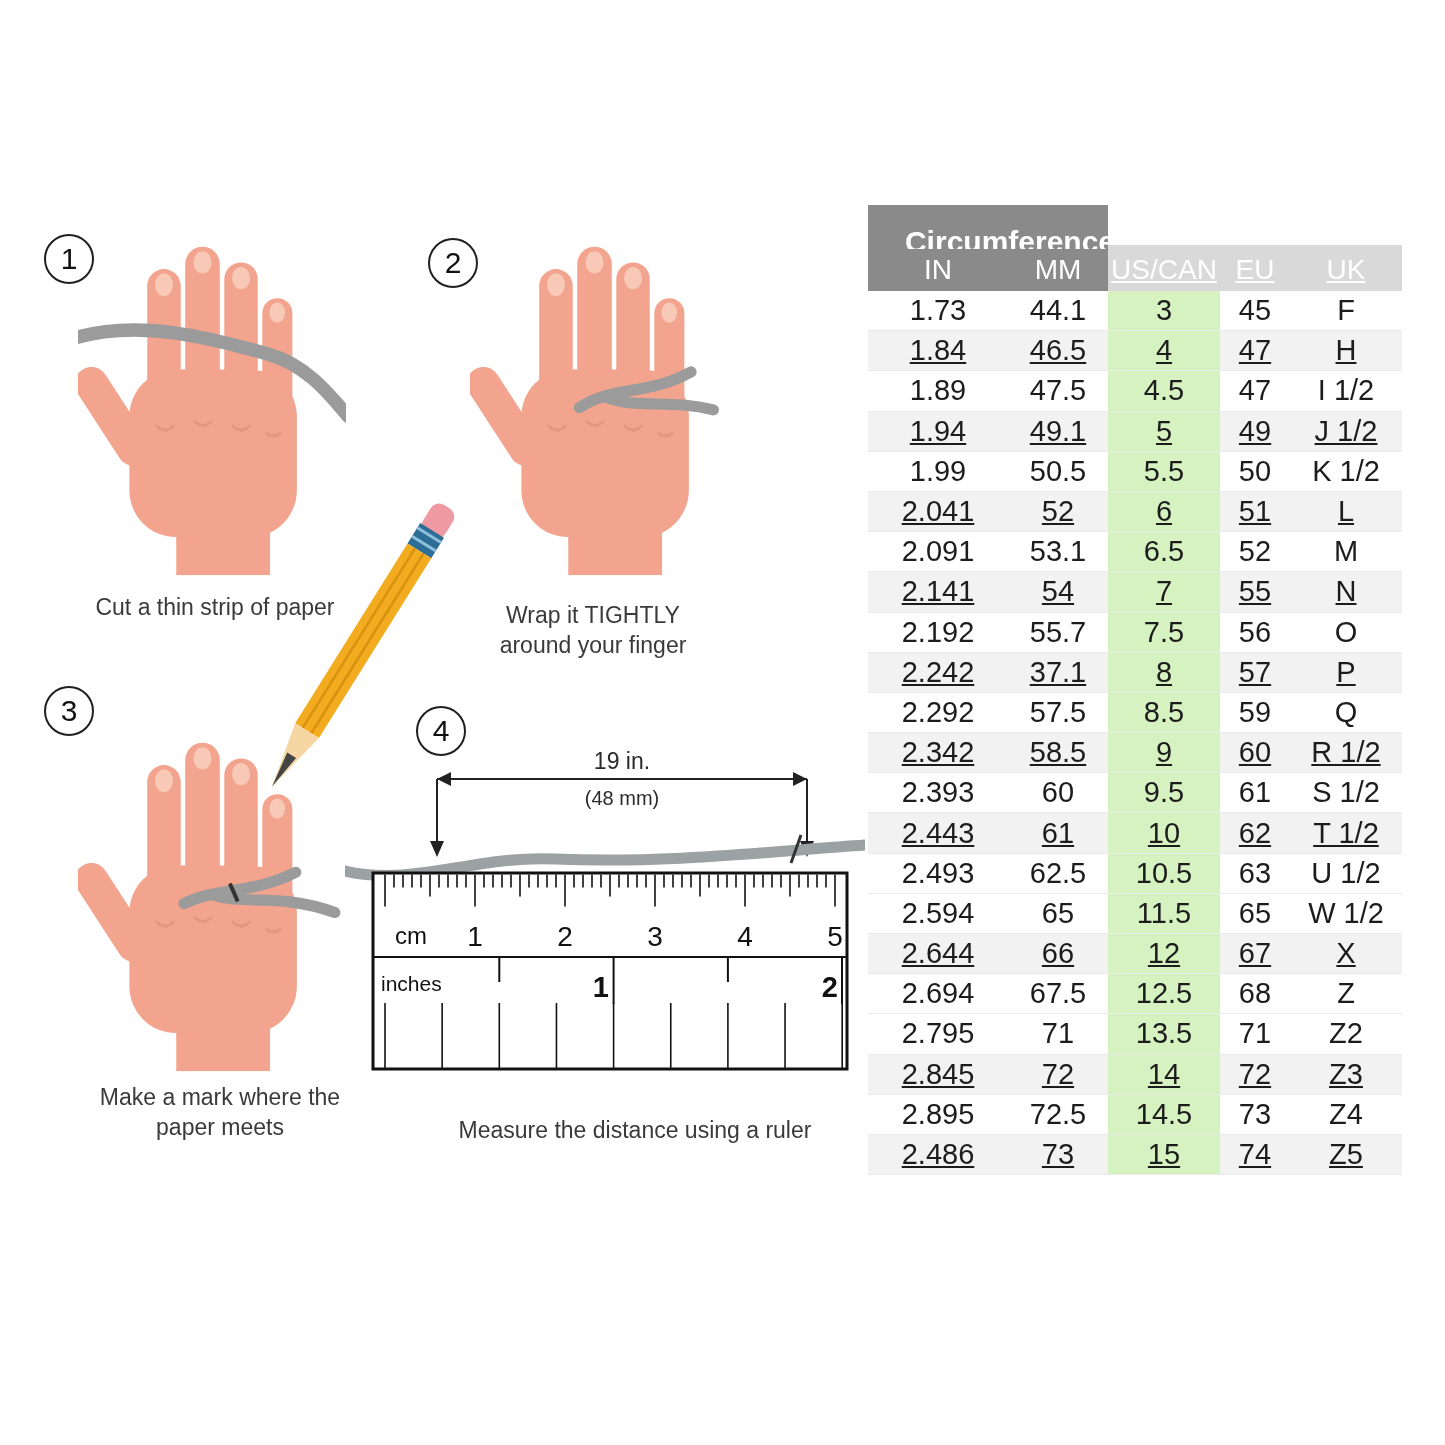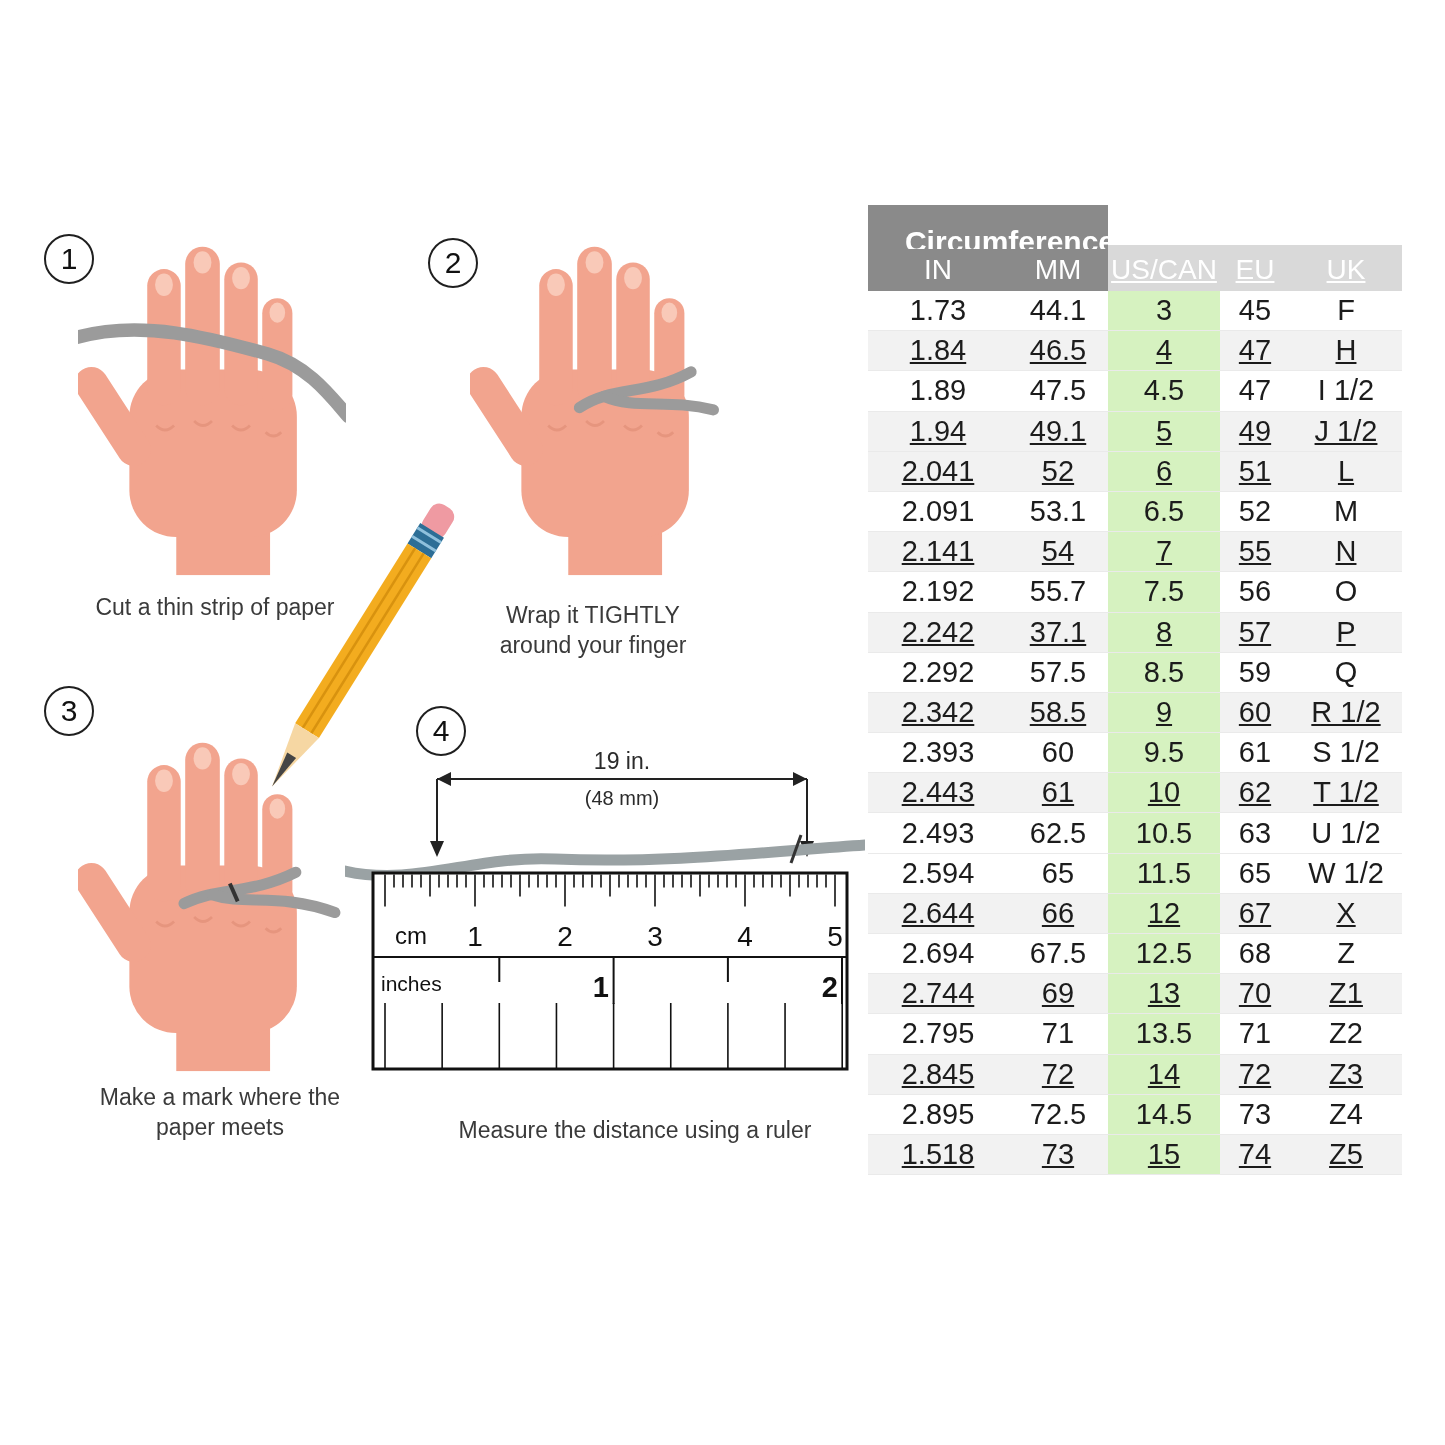--- a/index.html
+++ b/index.html
@@ -262,6 +262,13 @@
           <div class="tcell">49</div>
           <div class="tcell">J 1/2</div>
         </div>
+        <div class="trow">
+          <div class="tcell">1.99</div>
+          <div class="tcell">50.5</div>
+          <div class="tcell green">5.5</div>
+          <div class="tcell">50</div>
+          <div class="tcell">K 1/2</div>
+        </div>
         <div class="trow alt">
           <div class="tcell">2.041</div>
           <div class="tcell">52</div>

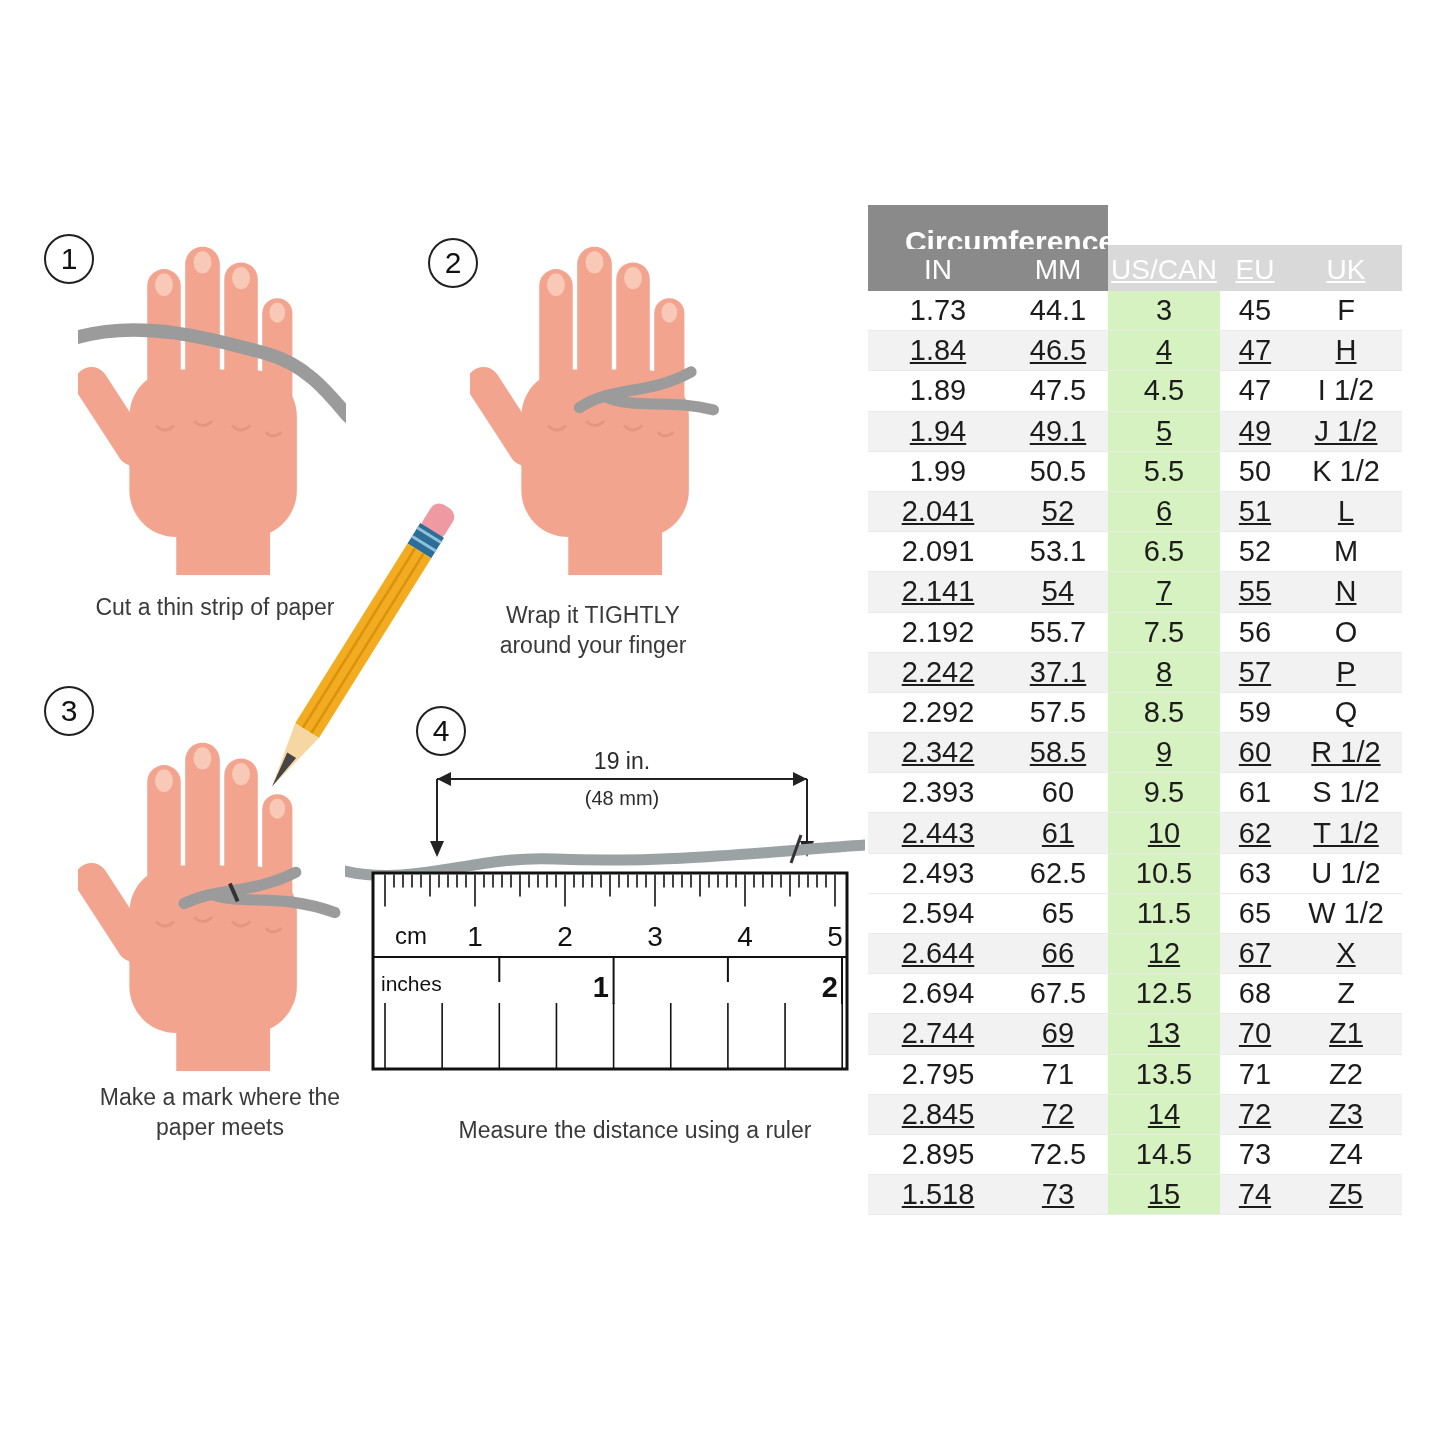--- a/index.html
+++ b/index.html
@@ -360,13 +360,6 @@
           <div class="tcell">68</div>
           <div class="tcell">Z</div>
         </div>
-        <div class="trow alt">
-          <div class="tcell">2.744</div>
-          <div class="tcell">69</div>
-          <div class="tcell green">13</div>
-          <div class="tcell">70</div>
-          <div class="tcell">Z1</div>
-        </div>
         <div class="trow">
           <div class="tcell">2.795</div>
           <div class="tcell">71</div>

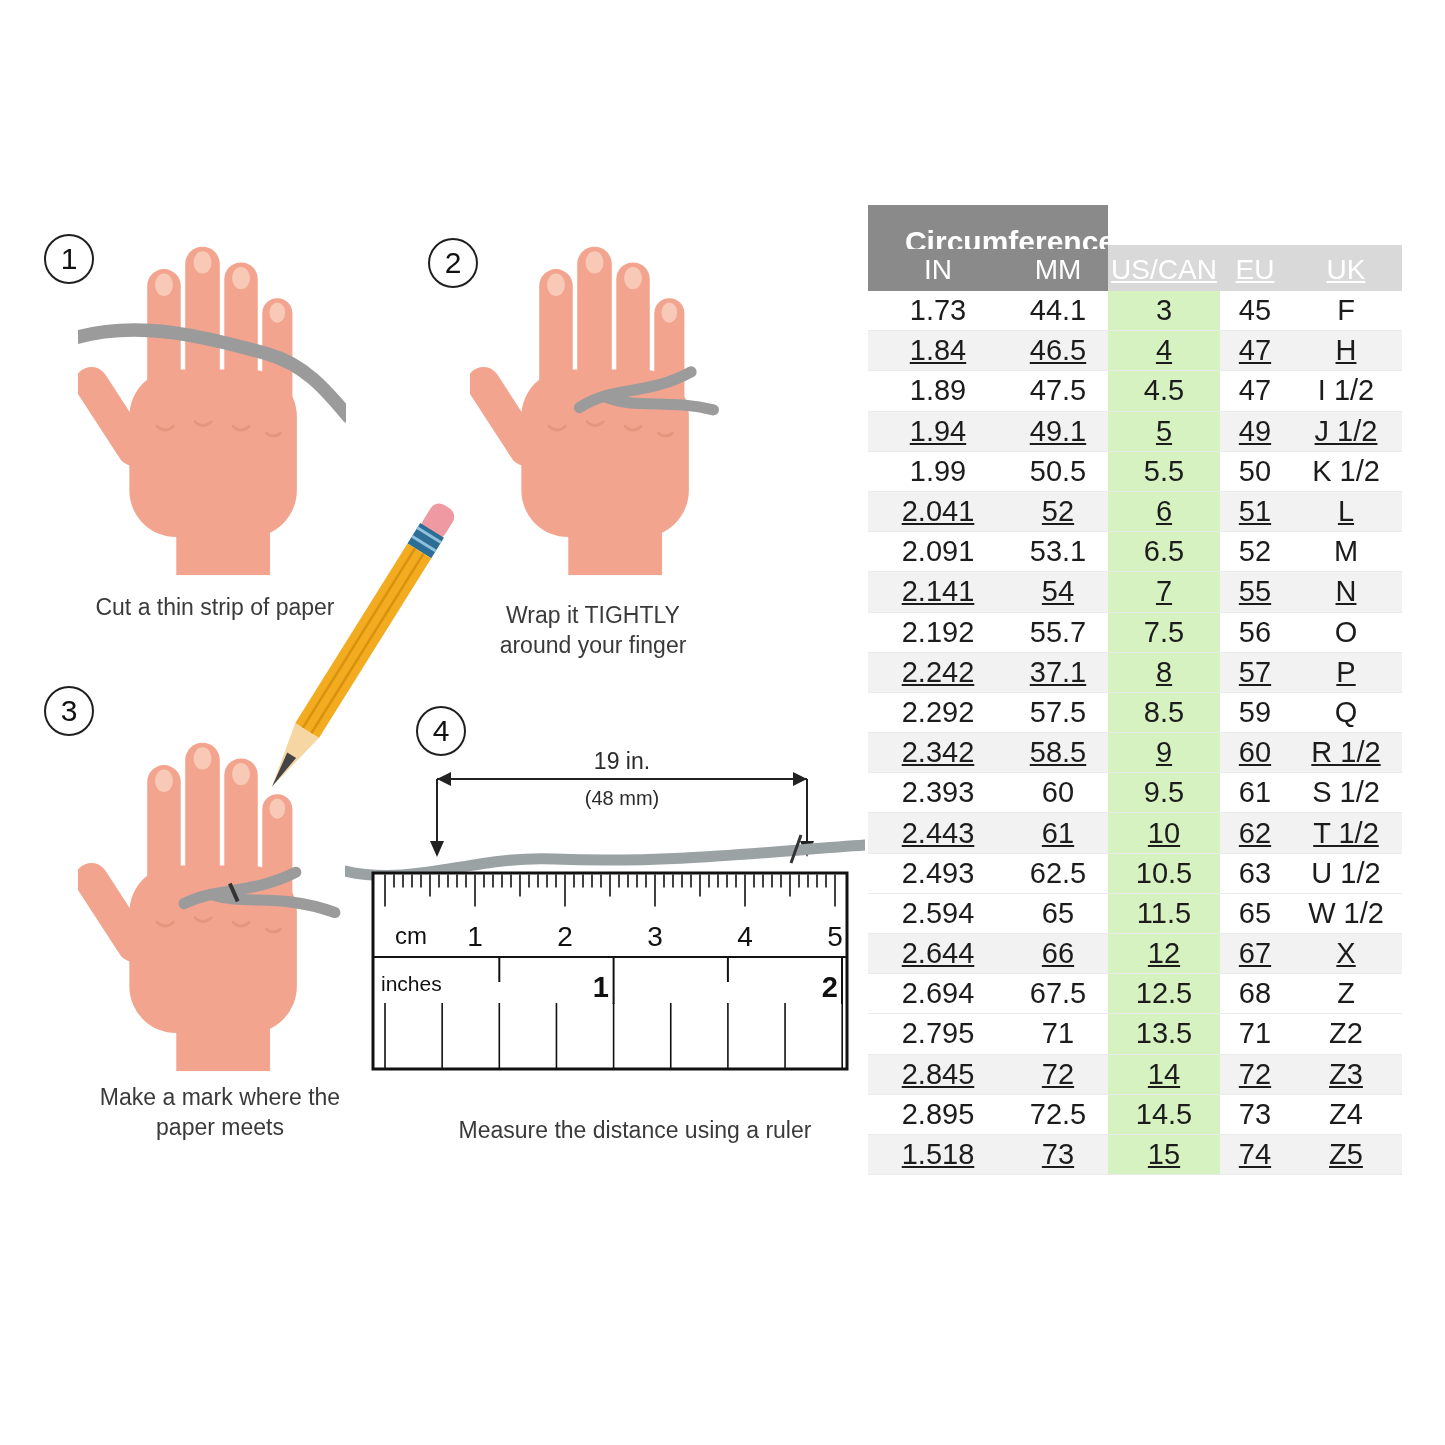--- a/index.html
+++ b/index.html
@@ -382,7 +382,7 @@
           <div class="tcell">Z4</div>
         </div>
         <div class="trow alt">
-          <div class="tcell">1.518</div>
+          <div class="tcell">2.486</div>
           <div class="tcell">73</div>
           <div class="tcell green">15</div>
           <div class="tcell">74</div>

